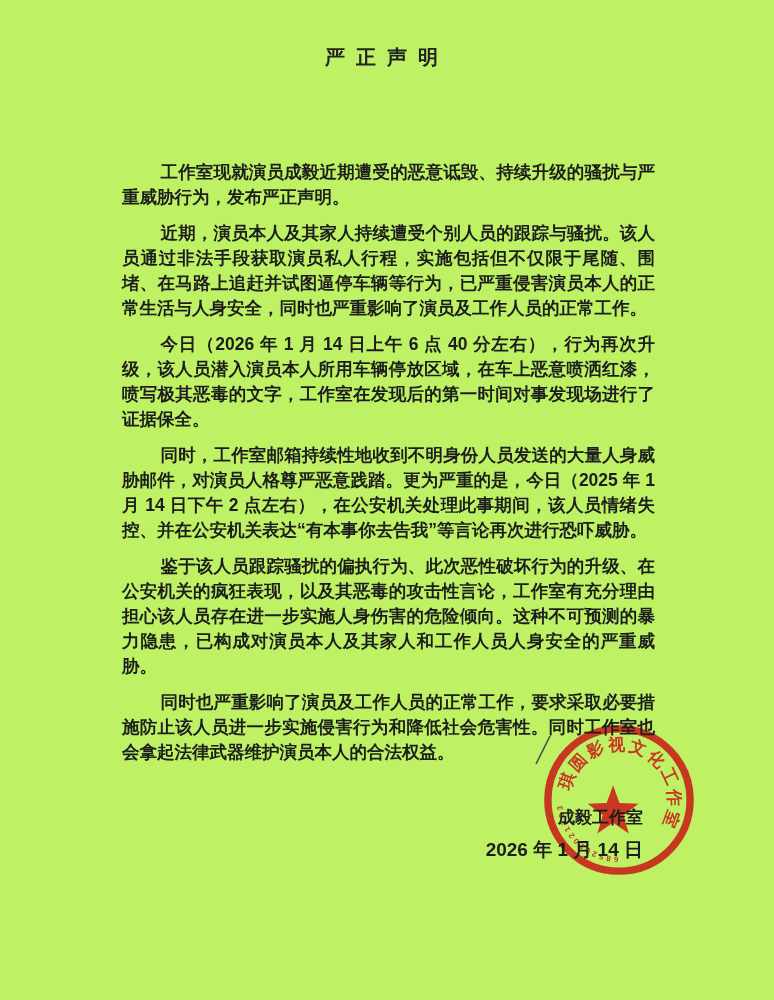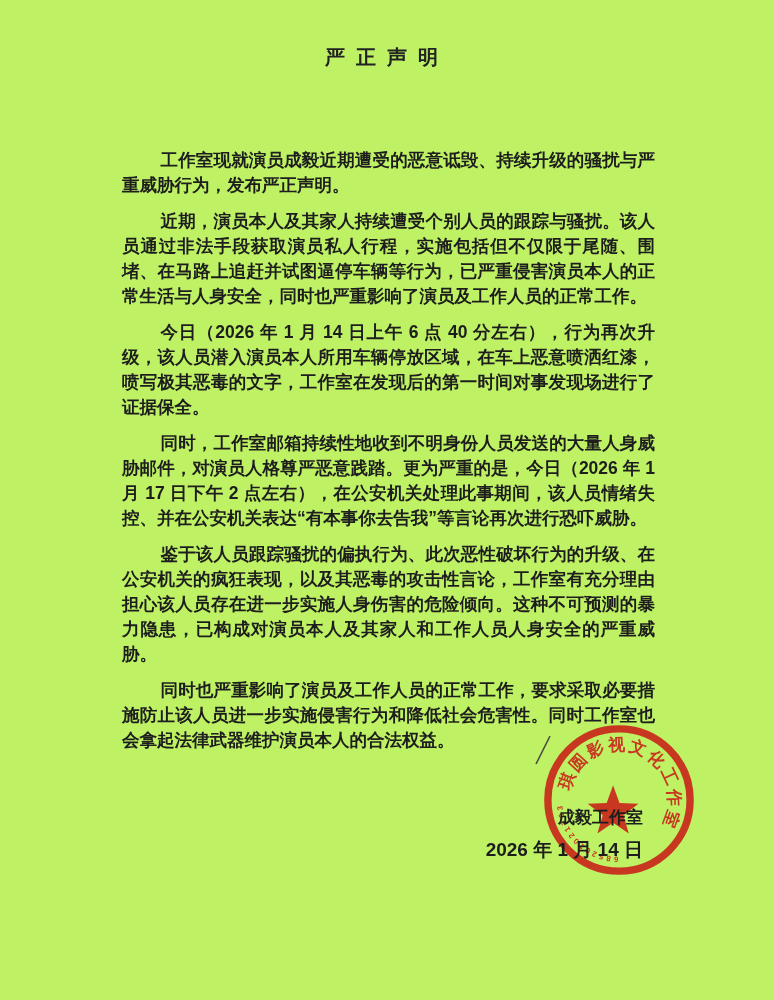--- a/index.html
+++ b/index.html
@@ -24,7 +24,7 @@
   }
   .content{
     position:absolute;
-    left:122px;top:148px;
+    left:122px;top:160px;
     width:533px;
     z-index:2;
   }

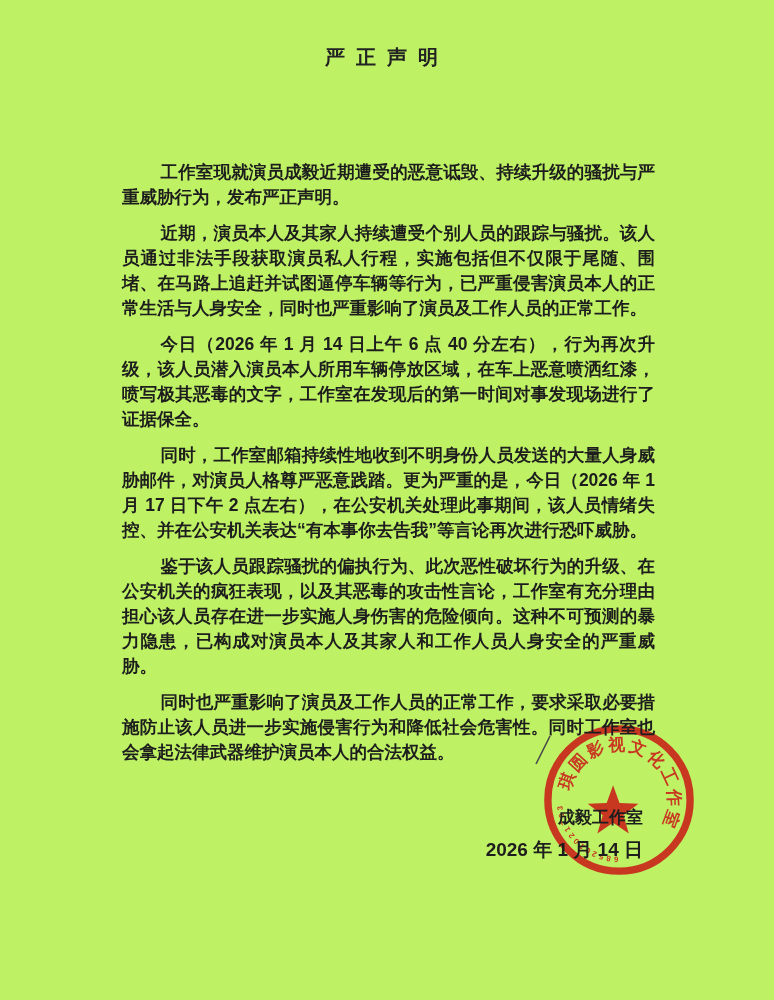--- a/index.html
+++ b/index.html
@@ -73,7 +73,7 @@
       <p>工作室现就演员成毅近期遭受的恶意诋毁、持续升级的骚扰与严重威胁行为，发布严正声明。</p>
       <p>近期，演员本人及其家人持续遭受个别人员的跟踪与骚扰。该人员通过非法手段获取演员私人行程，实施包括但不仅限于尾随、围堵、在马路上追赶并试图逼停车辆等行为，已严重侵害演员本人的正常生活与人身安全，同时也严重影响了演员及工作人员的正常工作。</p>
       <p>今日（2026 年 1 月 14 日上午 6 点 40 分左右），行为再次升级，该人员潜入演员本人所用车辆停放区域，在车上恶意喷洒红漆，喷写极其恶毒的文字，工作室在发现后的第一时间对事发现场进行了证据保全。</p>
-      <p>同时，工作室邮箱持续性地收到不明身份人员发送的大量人身威胁邮件，对演员人格尊严恶意践踏。更为严重的是，今日（2026 年 1 月 17 日下午 2 点左右），在公安机关处理此事期间，该人员情绪失控、并在公安机关表达“有本事你去告我”等言论再次进行恐吓威胁。</p>
+      <p>同时，工作室邮箱持续性地收到不明身份人员发送的大量人身威胁邮件，对演员人格尊严恶意践踏。更为严重的是，今日（2025 年 1 月 14 日下午 2 点左右），在公安机关处理此事期间，该人员情绪失控、并在公安机关表达“有本事你去告我”等言论再次进行恐吓威胁。</p>
       <p>鉴于该人员跟踪骚扰的偏执行为、此次恶性破坏行为的升级、在公安机关的疯狂表现，以及其恶毒的攻击性言论，工作室有充分理由担心该人员存在进一步实施人身伤害的危险倾向。这种不可预测的暴力隐患，已构成对演员本人及其家人和工作人员人身安全的严重威胁。</p>
       <p>同时也严重影响了演员及工作人员的正常工作，要求采取必要措施防止该人员进一步实施侵害行为和降低社会危害性。同时工作室也会拿起法律武器维护演员本人的合法权益。</p>
     </div>

